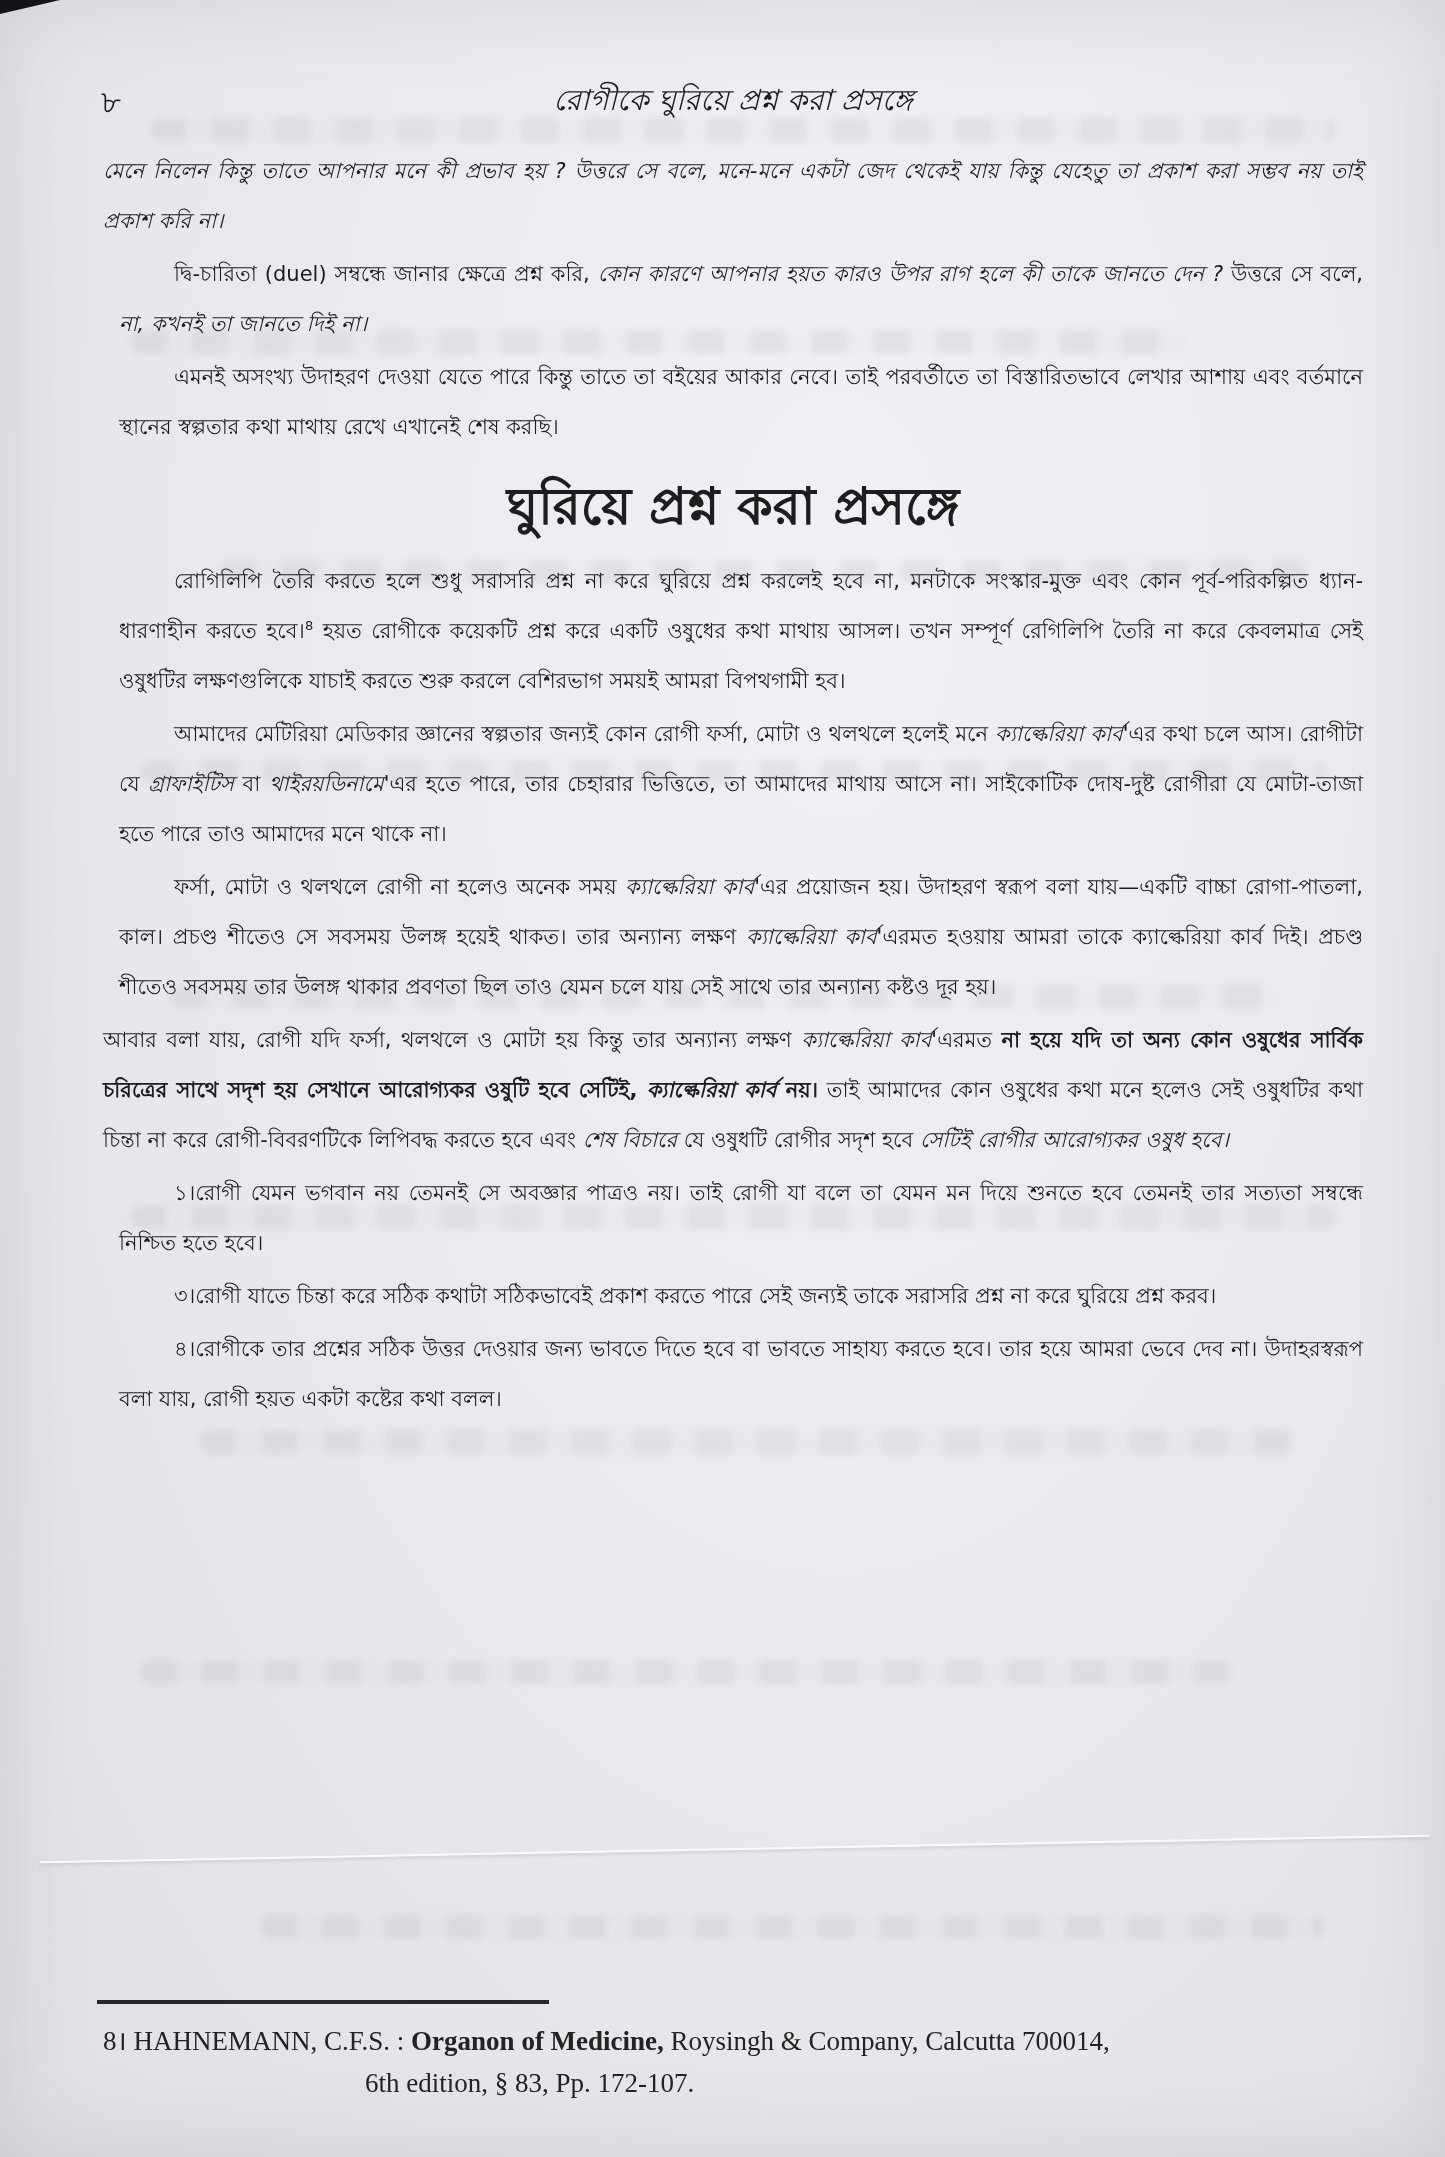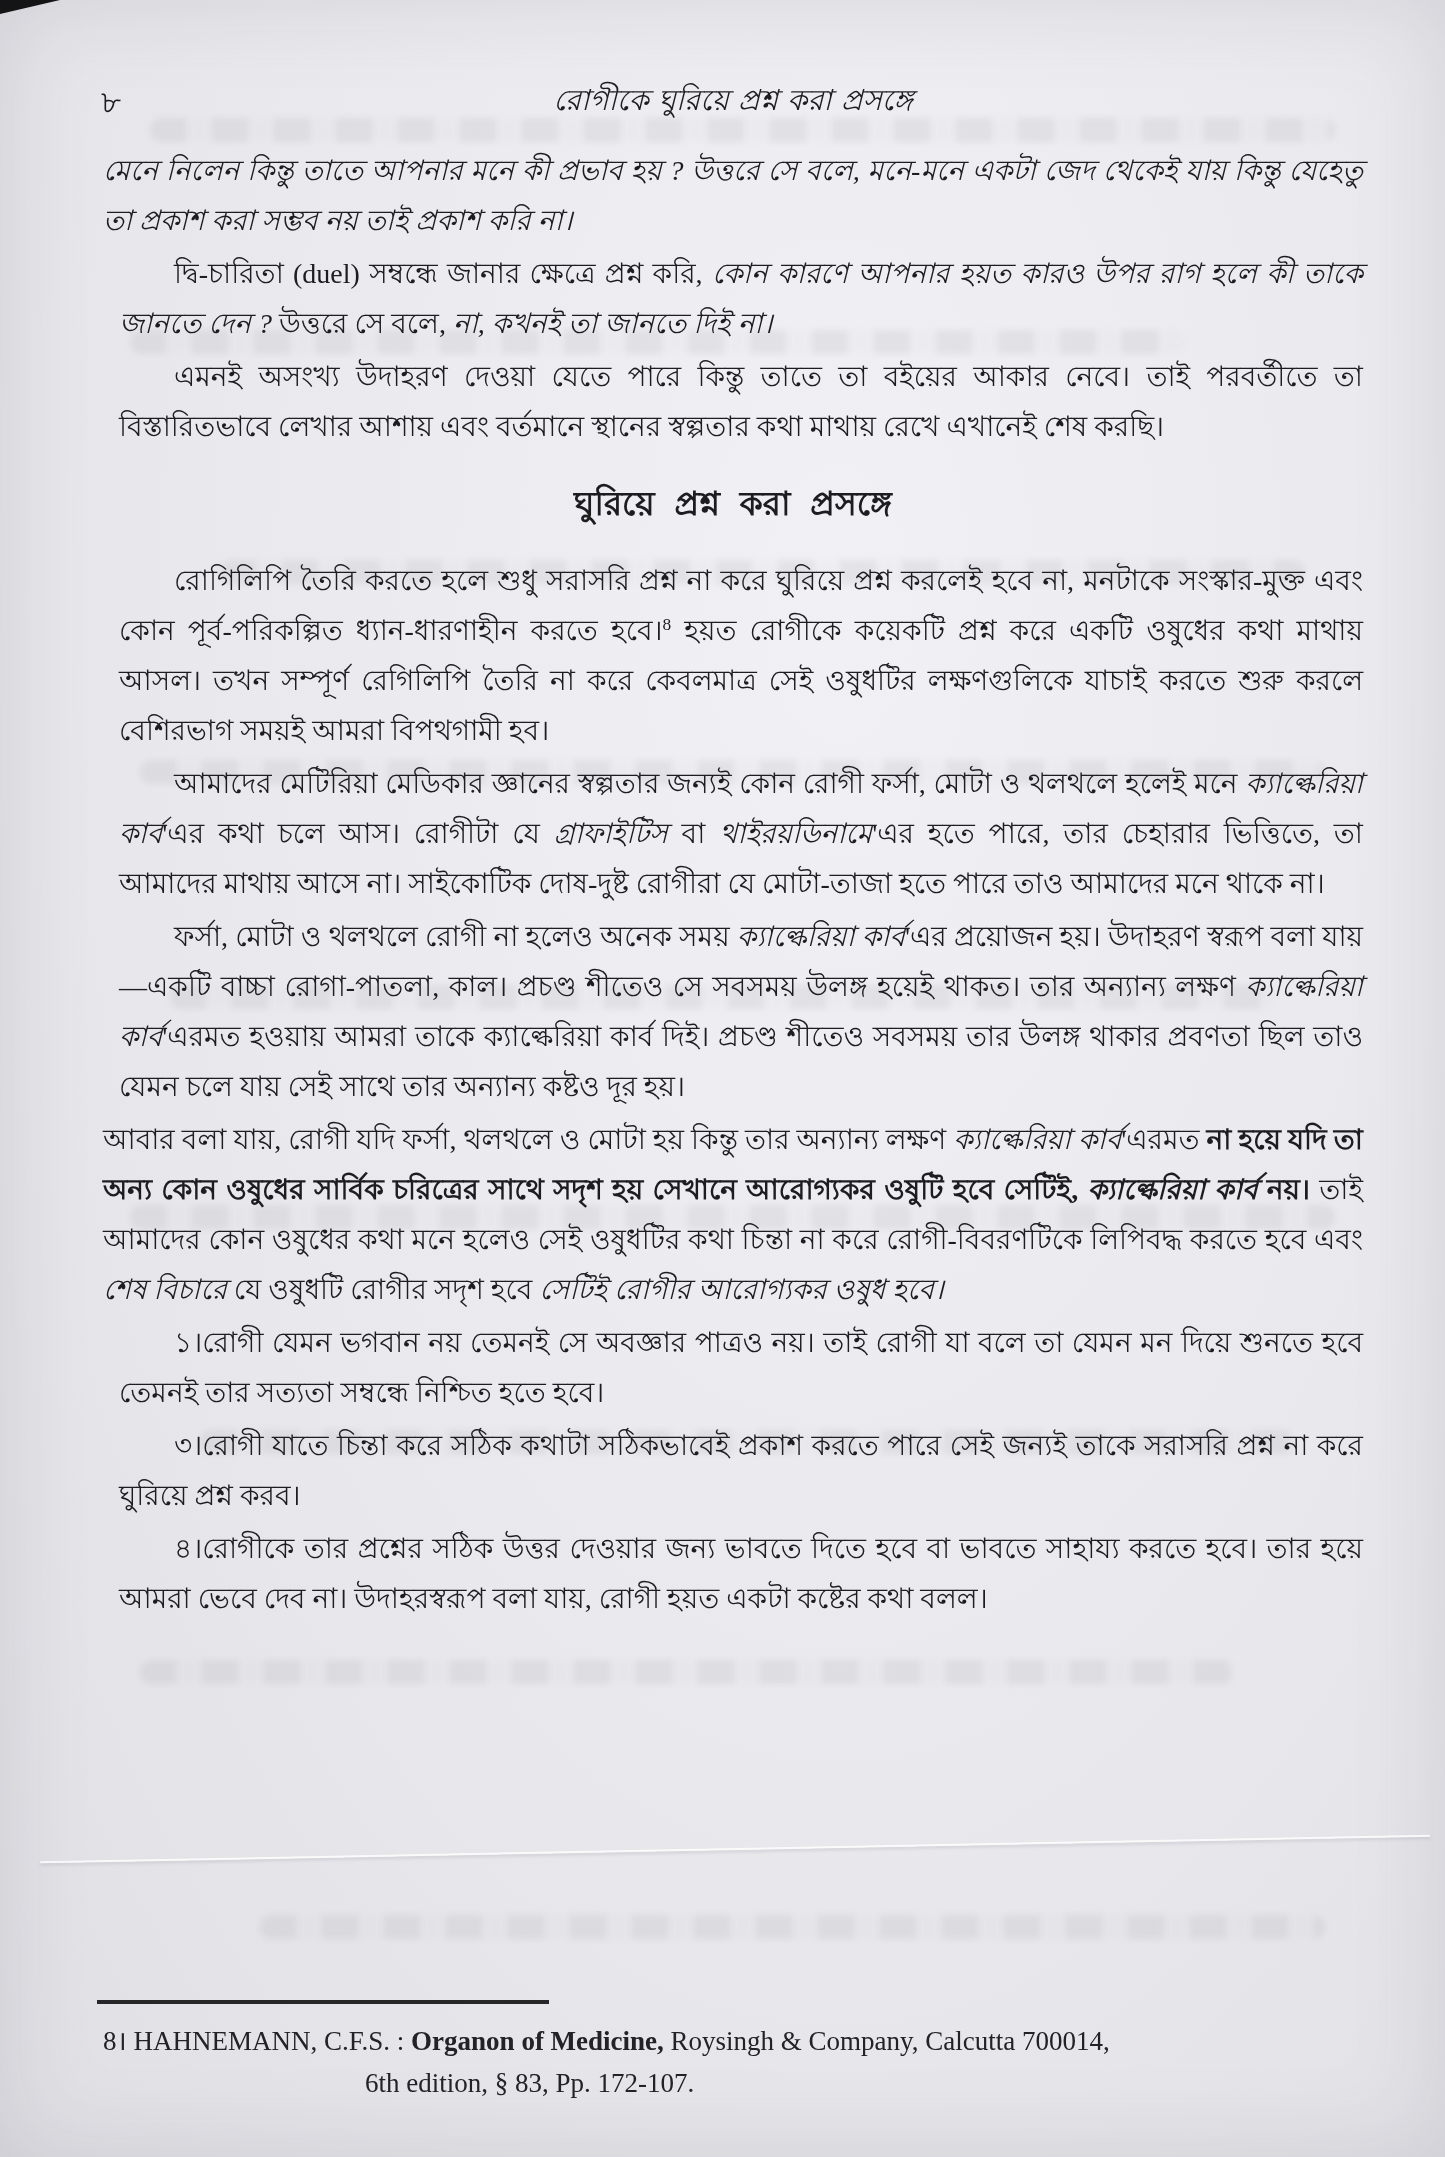--- a/index.html
+++ b/index.html
@@ -28,7 +28,7 @@
   .running-head { position:relative; font-size:29px; line-height:36px; margin-bottom:28px; }
   .pageno { position:absolute; left:-2px; top:2px; font-size:31px; }
   .runtitle { display:block; text-align:center;font-style:italic; }
-  .para { font-size:28px; line-height:50px; text-align:justify; margin:0;font-family:Liberation Serif, serif; }
+  .para { font-size:21px; line-height:50px; text-align:justify; margin:0; }
   .para + .para { margin-top:3px; }
   .indent { text-indent:55px;margin-left:16px; }
   .it  { font-style:italic; }

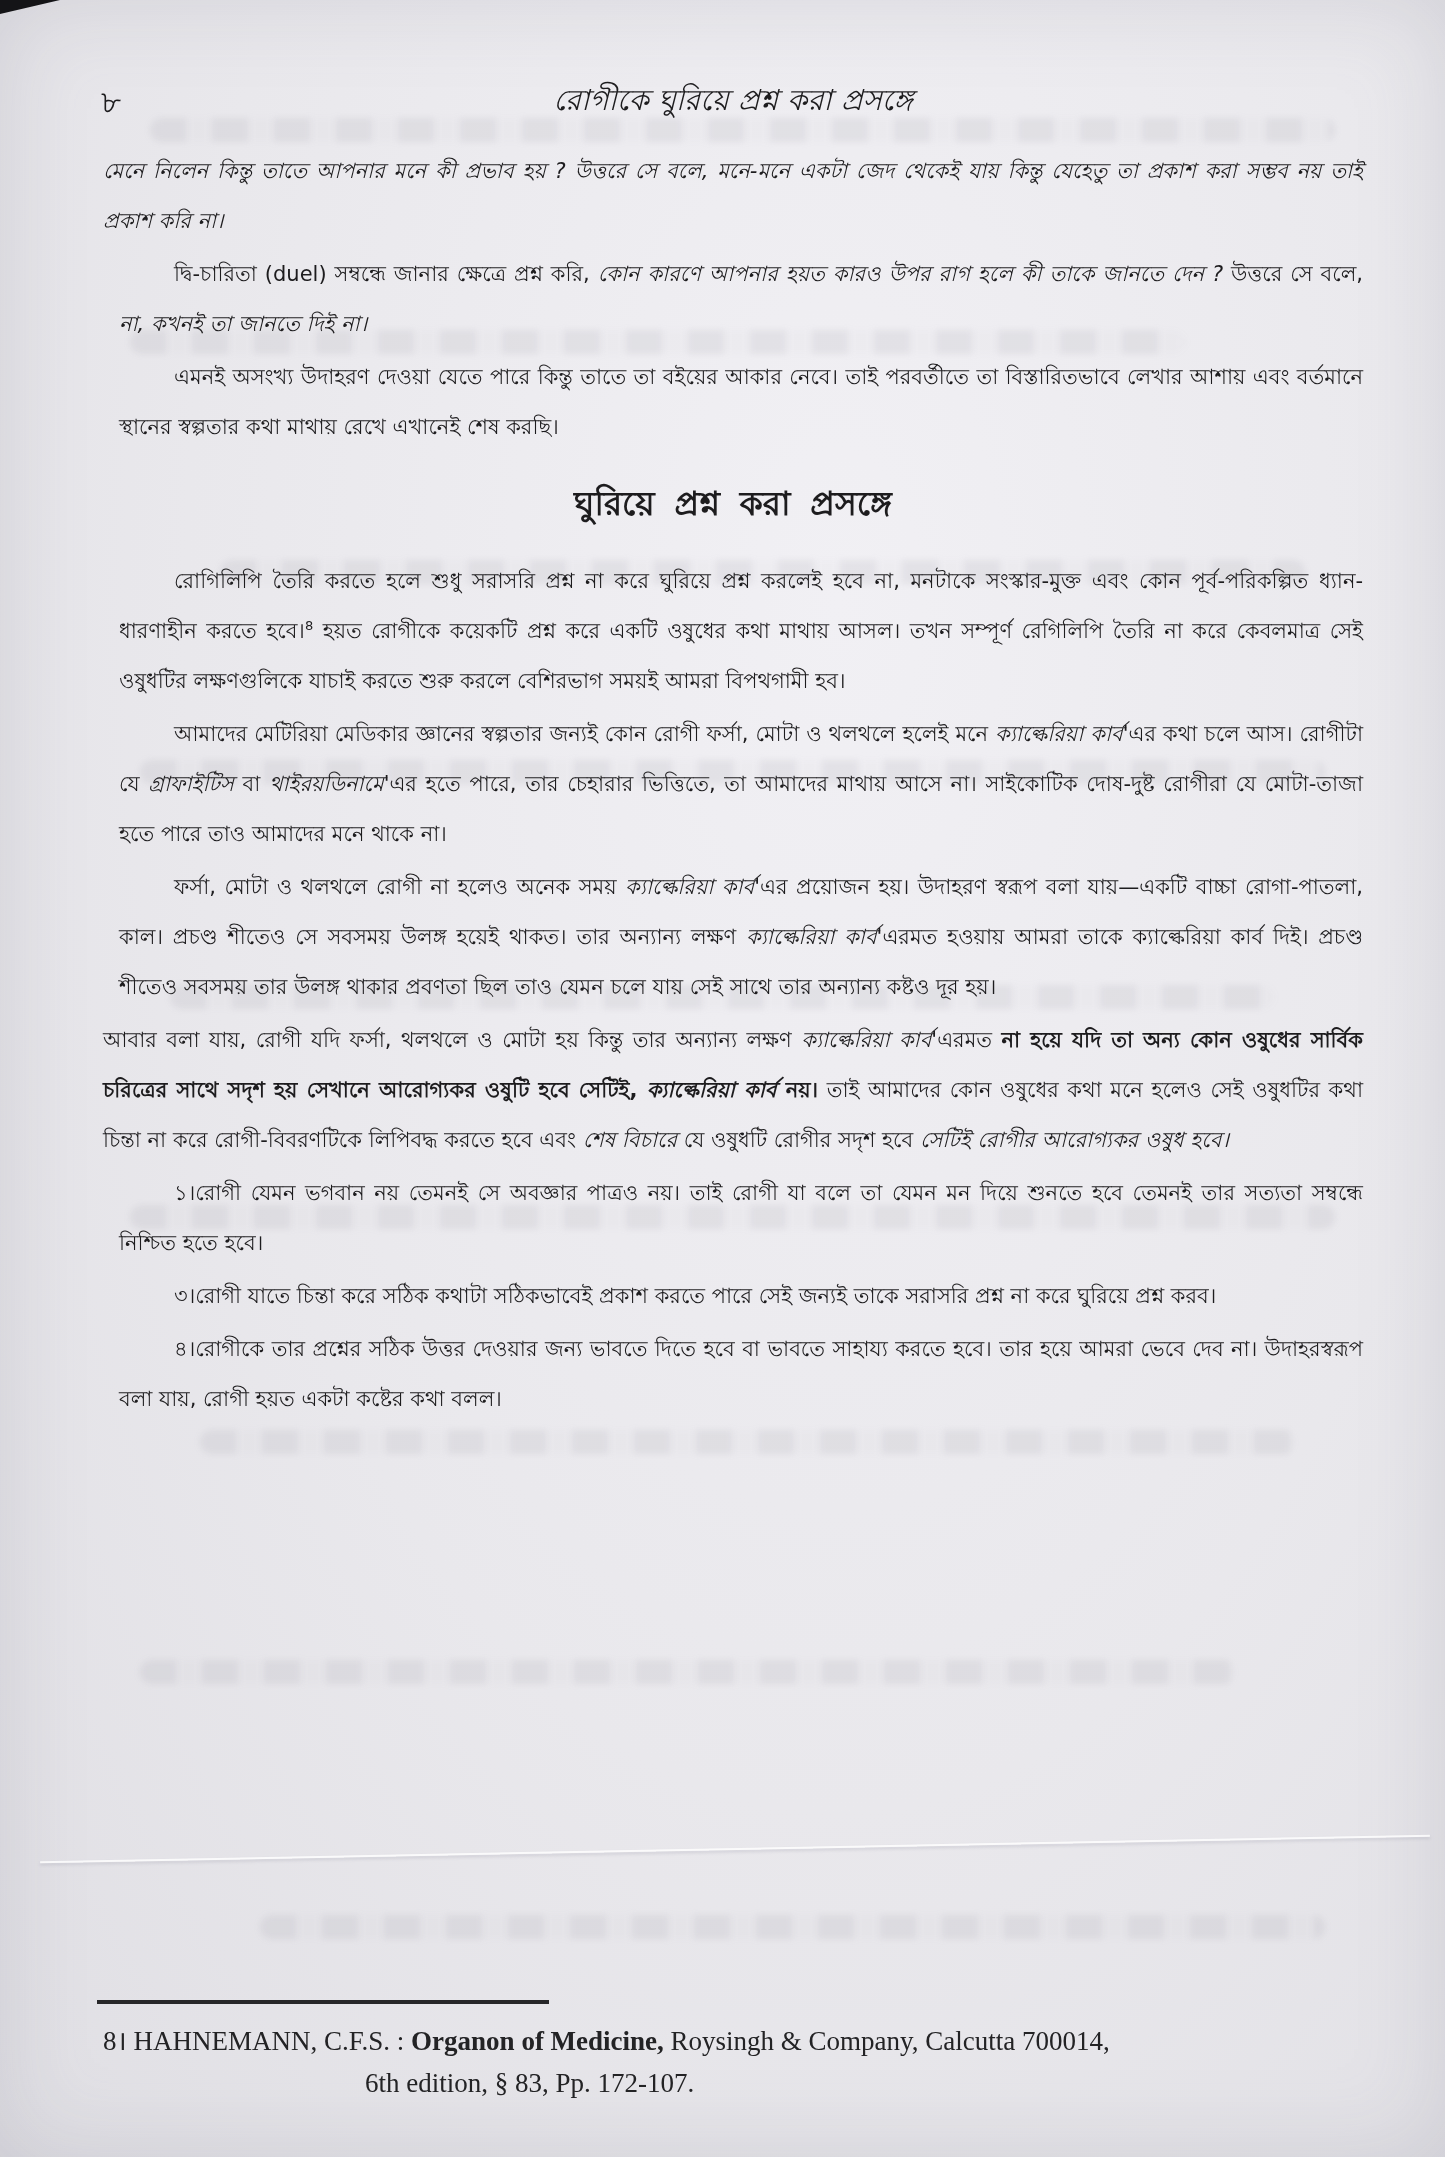--- a/index.html
+++ b/index.html
@@ -35,8 +35,8 @@
   .bd  { font-weight:bold; }
   .bdi { font-weight:bold; font-style:italic; }
   sup.fnref { font-size:0.62em; line-height:0; }
-  h1.section { font-size:33px; line-height:58px; font-weight:bold; text-align:center;
-    margin:26px 0 20px 0;font-family:Liberation Mono, monospace; }
+  h1.section { font-size:51px; line-height:58px; font-weight:bold; text-align:center;
+    margin:26px 0 20px 0; }
   .list-item { margin-top:6px; }
   .footnote { position:absolute; left:103px; right:65px; top:2000px; z-index:1;
     font-family:"Liberation Serif","DejaVu Serif",serif; }

